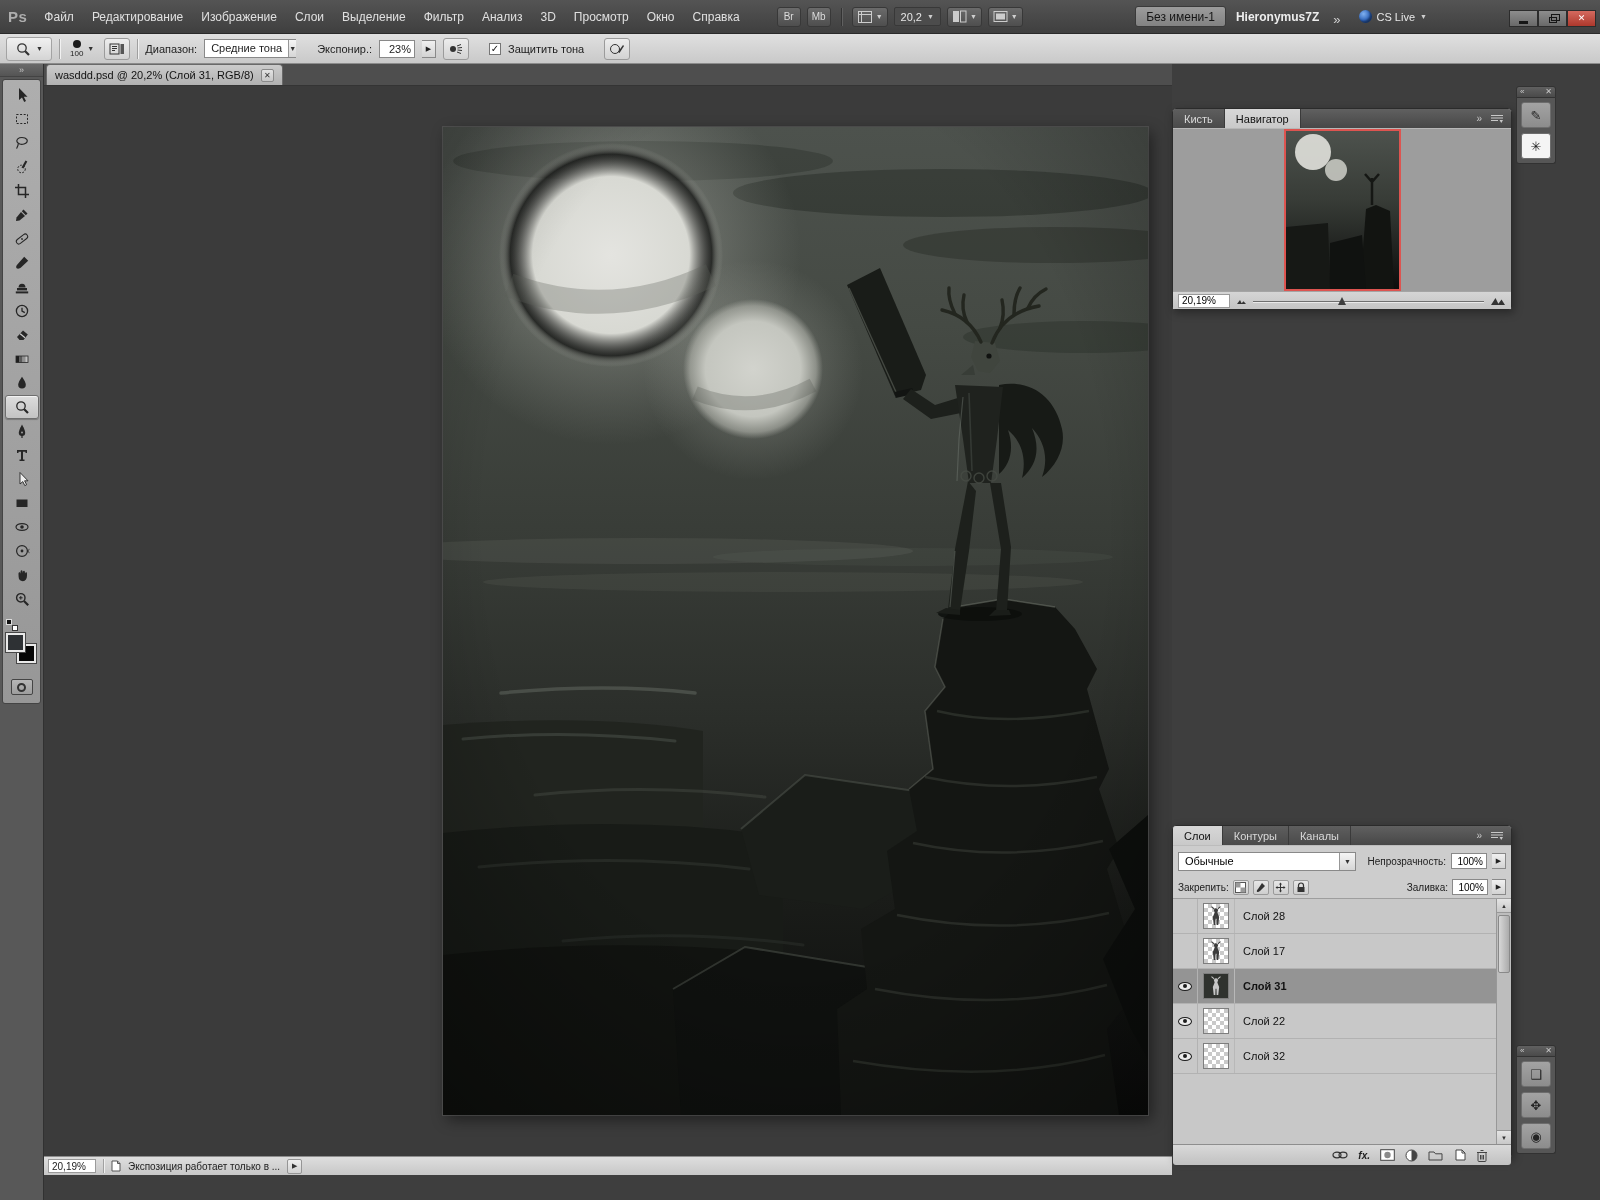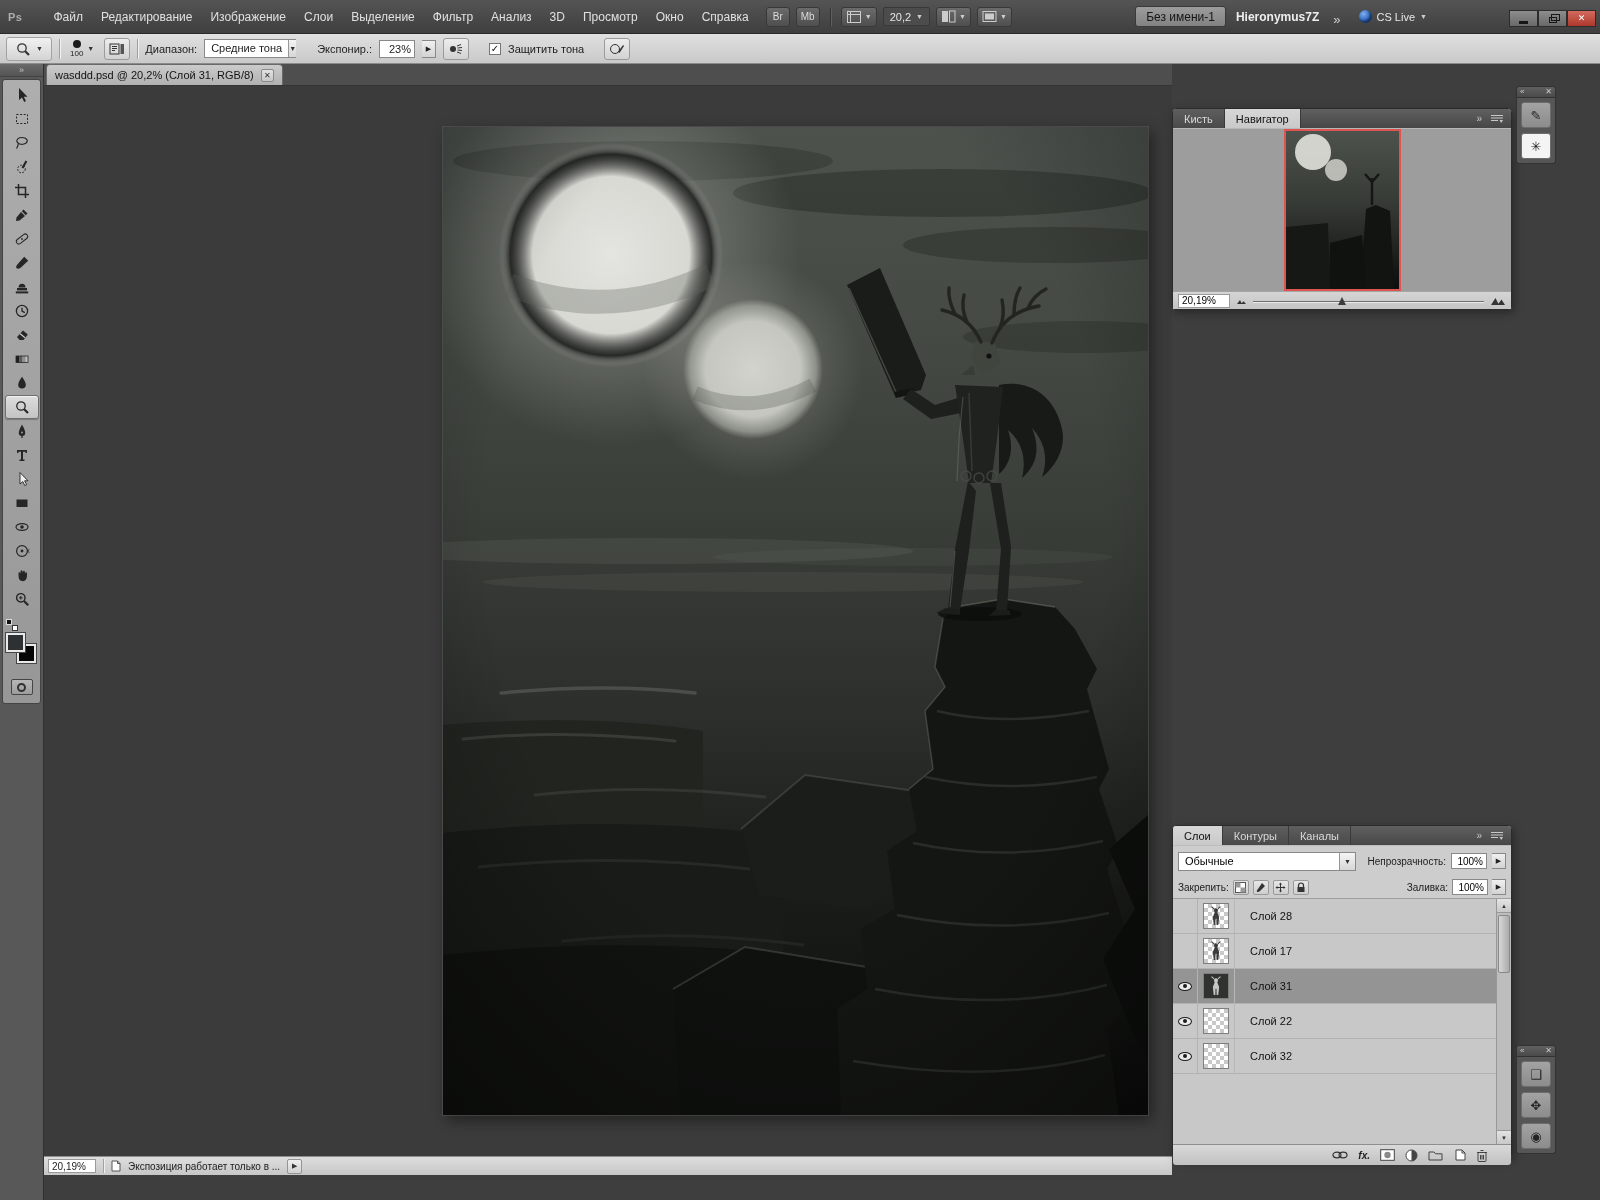--- a/index.html
+++ b/index.html
@@ -8,7 +8,7 @@
 
 
 .menubar{position:absolute;left:0;top:0;width:1600px;height:34px;background:linear-gradient(#545454,#3f3f3f);border-bottom:1px solid #2a2a2a;display:flex;align-items:center;color:#e0e0e0;font-size:12px;padding-left:8px}
-.ps-logo{font-size:11px;font-weight:bold;color:#aeaeae;margin-right:22px;letter-spacing:.5px}
+.ps-logo{font-size:15px;font-weight:bold;color:#aeaeae;margin-right:8px;letter-spacing:.5px}
 .menus{display:flex;height:100%;align-items:flex-start}
 .menu-item{padding:0 9px;line-height:34px;white-space:nowrap;cursor:default}
 .appbar-group{display:flex;align-items:center;margin-left:8px;gap:6px}

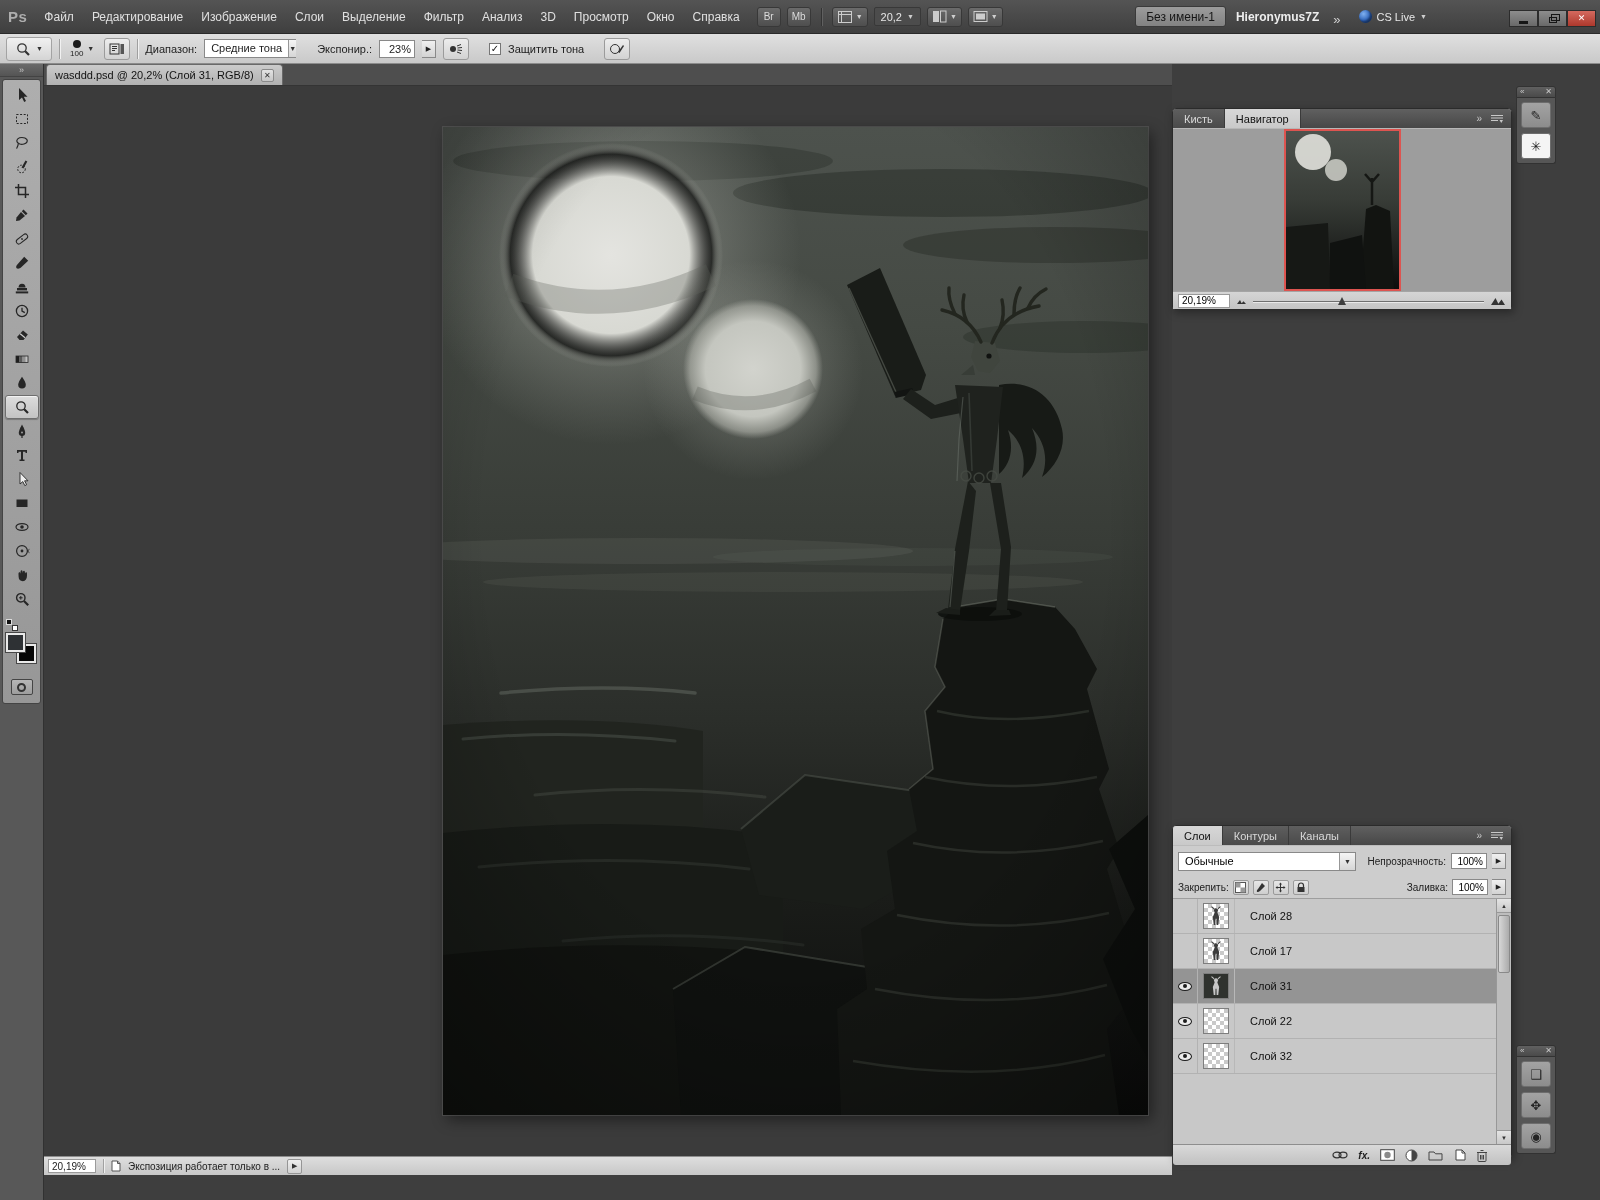--- a/index.html
+++ b/index.html
@@ -11,7 +11,7 @@
 .ps-logo{font-size:15px;font-weight:bold;color:#aeaeae;margin-right:8px;letter-spacing:.5px}
 .menus{display:flex;height:100%;align-items:flex-start}
 .menu-item{padding:0 9px;line-height:34px;white-space:nowrap;cursor:default}
-.appbar-group{display:flex;align-items:center;margin-left:8px;gap:6px}
+.appbar-group{display:flex;align-items:center;margin-left:28px;gap:6px}
 .abtn{height:20px;min-width:24px;background:linear-gradient(#6b6b6b,#4e4e4e);border:1px solid #383838;border-radius:3px;color:#dcdcdc;font-size:10px;display:flex;align-items:center;justify-content:center;padding:0 4px;gap:3px}
 .dd{font-size:7px;line-height:1}
 .dd.light{color:#cfcfcf}

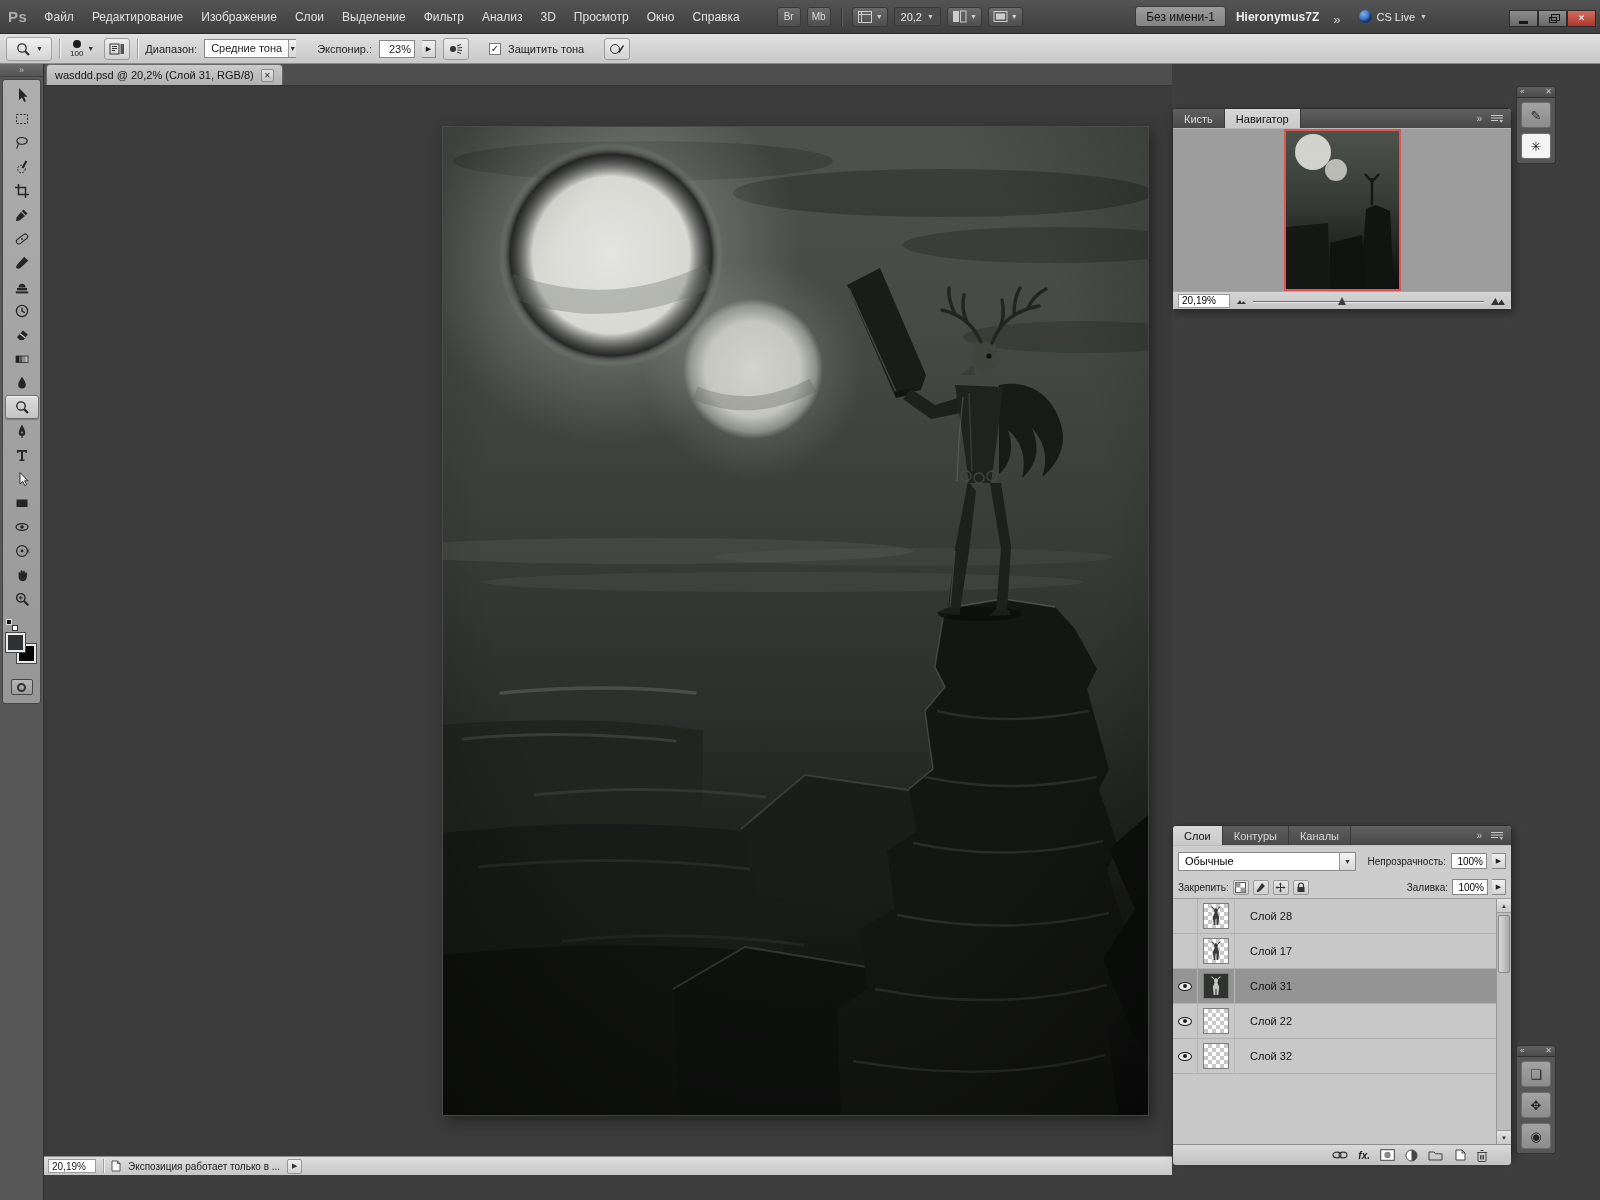--- a/index.html
+++ b/index.html
@@ -115,7 +115,7 @@
 .thumb.photo{background:linear-gradient(160deg,#c3b8a5,#8e8673 70%,#6f6a5c)}
 .thumb .fig{color:#3c3c3c}
 .thumb.dark .fig{color:#c6c6c6}
-.lname{font-size:11px;color:#111;margin-left:15px;white-space:nowrap}
+.lname{font-size:11px;color:#111;margin-left:8px;white-space:nowrap}
 .lrow.selected .lname{font-weight:normal}
 .vscroll{position:absolute;right:0;top:0;bottom:0;width:15px;background:#bdbdbd;border-left:1px solid #989898}
 .vs-btn{height:14px;display:flex;align-items:center;justify-content:center;font-size:6px;color:#333;background:linear-gradient(#e4e4e4,#c8c8c8);border-bottom:1px solid #989898}

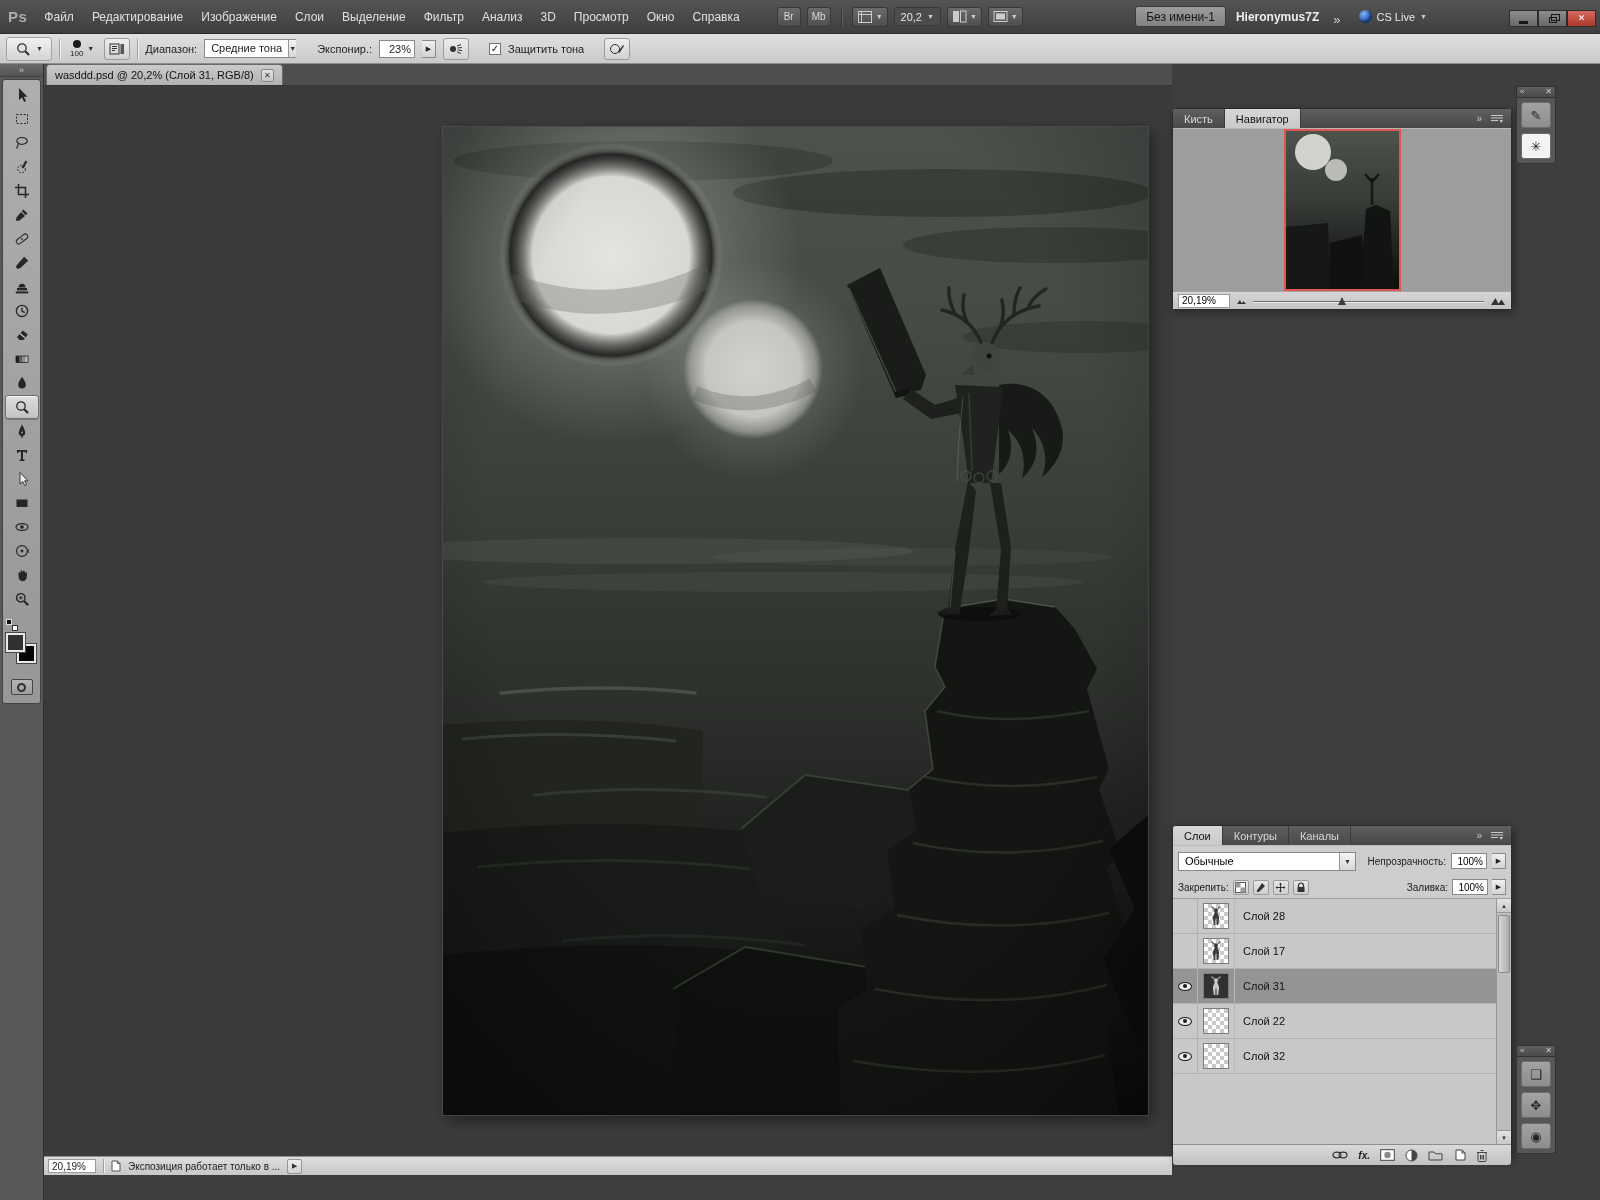--- a/index.html
+++ b/index.html
@@ -116,7 +116,7 @@
 .thumb .fig{color:#3c3c3c}
 .thumb.dark .fig{color:#c6c6c6}
 .lname{font-size:11px;color:#111;margin-left:8px;white-space:nowrap}
-.lrow.selected .lname{font-weight:normal}
+.lrow.selected .lname{font-weight:bold}
 .vscroll{position:absolute;right:0;top:0;bottom:0;width:15px;background:#bdbdbd;border-left:1px solid #989898}
 .vs-btn{height:14px;display:flex;align-items:center;justify-content:center;font-size:6px;color:#333;background:linear-gradient(#e4e4e4,#c8c8c8);border-bottom:1px solid #989898}
 .vs-btn.bottom{position:absolute;bottom:0;left:0;right:0;border-top:1px solid #989898;border-bottom:none}

